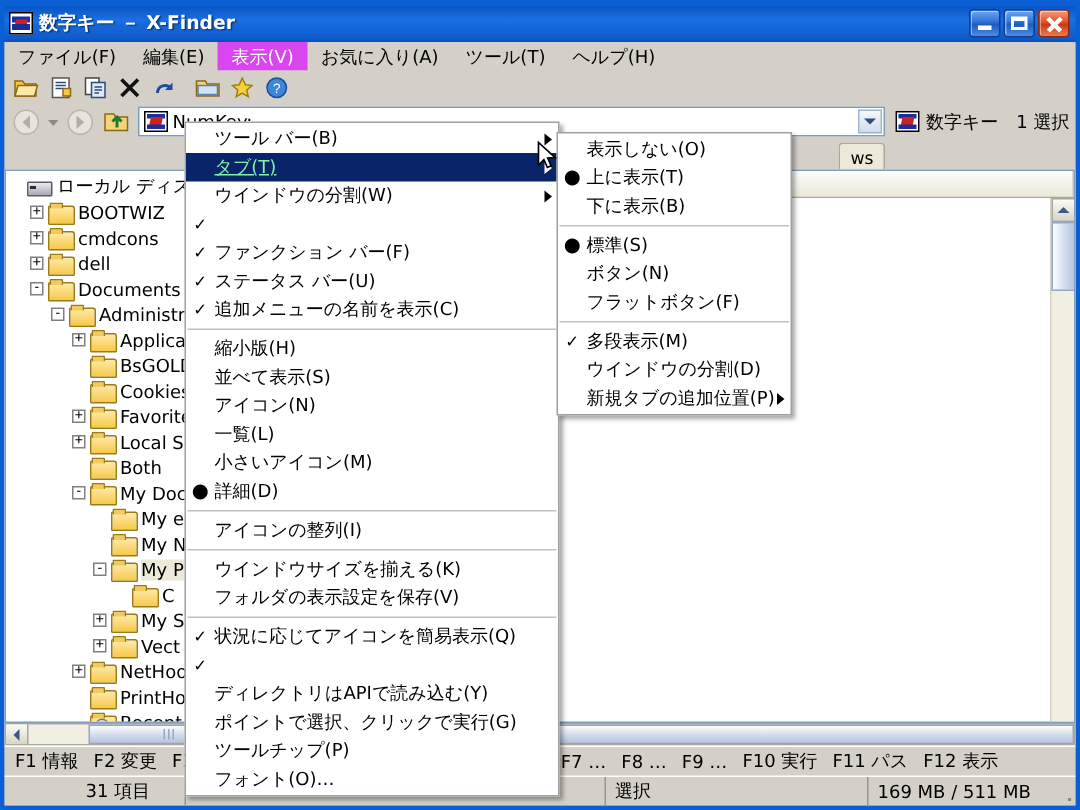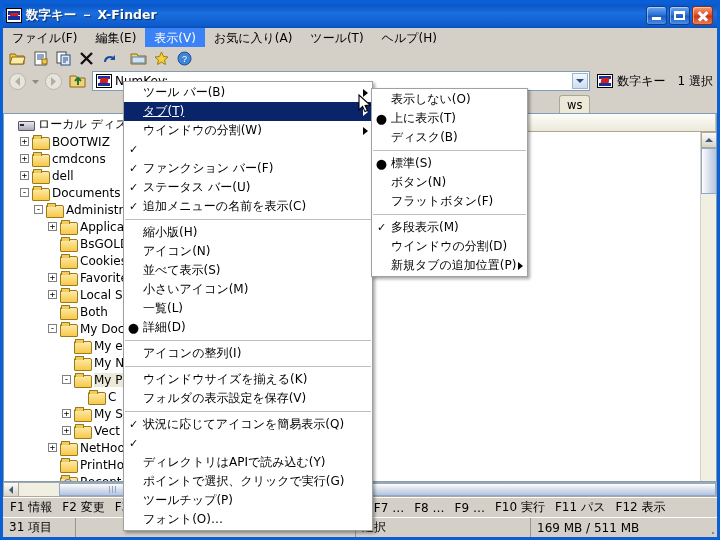--- a/index.html
+++ b/index.html
@@ -75,7 +75,7 @@
     padding:1px 9px 0 9px; display:flex; align-items:center;
     font-size:12px; color:#000; white-space:nowrap;
   }
-  .menu-item.active { background:#3b82f6; color:#fff; }
+  .menu-item.active { background:#d946ef; color:#fff; }
 
   
   .toolbar-row1 { height:22px; flex:0 0 22px; display:flex; align-items:center; background:#d4d0c8; padding-left:3px; }

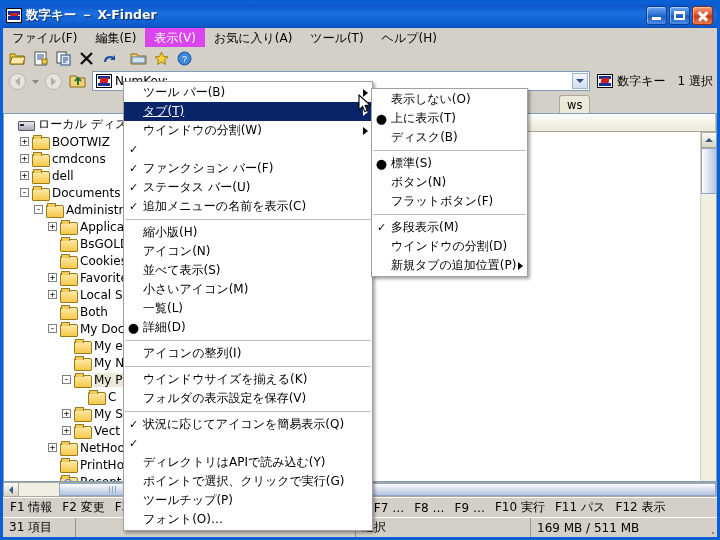--- a/index.html
+++ b/index.html
@@ -251,7 +251,7 @@
     height:19px; display:flex; align-items:center;
     font-size:12px; white-space:nowrap; padding-right:6px; position:relative;
   }
-  .mrow.hl { background:#0a246a; color:#ffffff;text-decoration:underline; }
+  .mrow.hl { background:#0a246a; color:#86efac;text-decoration:underline; }
   .mmark {
     width:19px; flex:0 0 19px; display:flex; align-items:center; justify-content:center;
     font-size:11px; line-height:1;

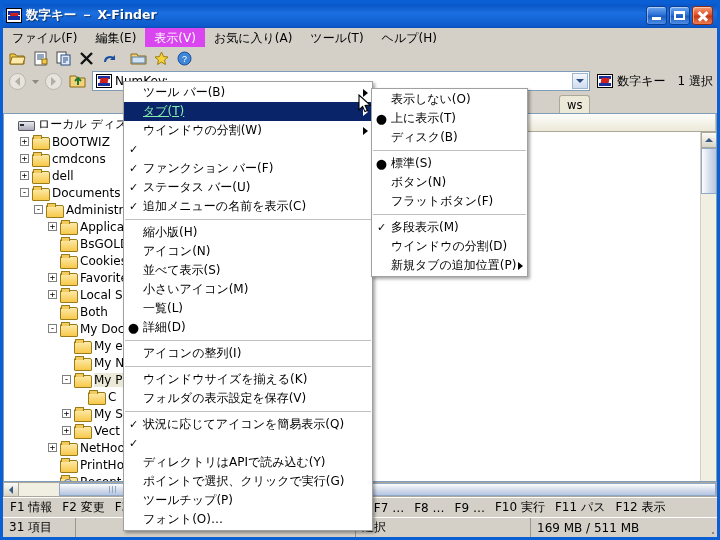--- a/index.html
+++ b/index.html
@@ -771,7 +771,7 @@
         </div>
         <div class="mrow">
           <span class="mmark"></span>
-          <span class="mlabel">ディスク(B)</span>
+          <span class="mlabel">下に表示(B)</span>
         </div>
         <div class="msep"></div>
         <div class="mrow">

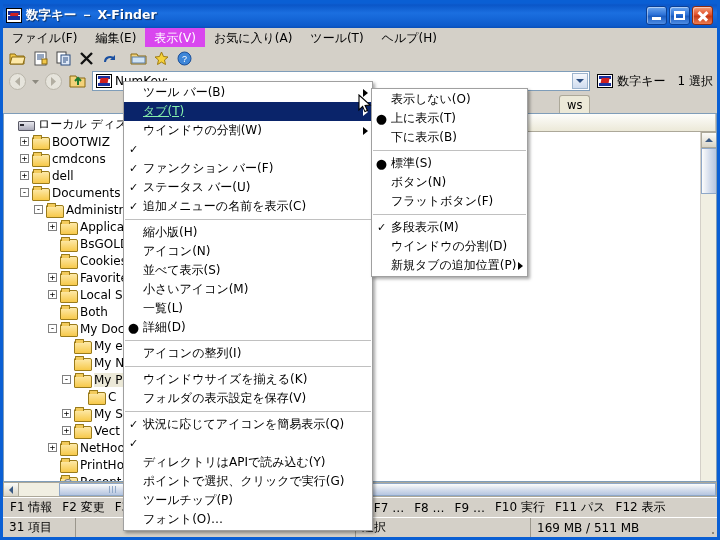--- a/index.html
+++ b/index.html
@@ -702,11 +702,11 @@
         </div>
         <div class="mrow">
           <span class="mmark"></span>
+          <span class="mlabel">並べて表示(S)</span>
+        </div>
+        <div class="mrow">
+          <span class="mmark"></span>
           <span class="mlabel">アイコン(N)</span>
-        </div>
-        <div class="mrow">
-          <span class="mmark"></span>
-          <span class="mlabel">並べて表示(S)</span>
         </div>
         <div class="mrow">
           <span class="mmark"></span>

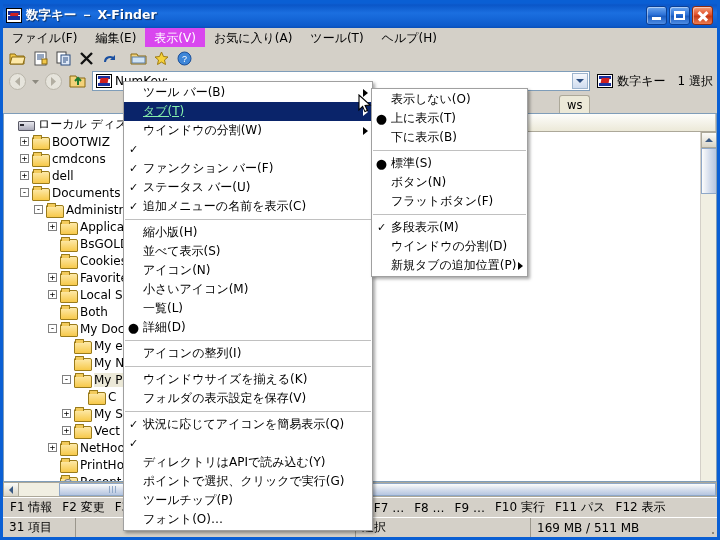--- a/index.html
+++ b/index.html
@@ -710,11 +710,11 @@
         </div>
         <div class="mrow">
           <span class="mmark"></span>
+          <span class="mlabel">一覧(L)</span>
+        </div>
+        <div class="mrow">
+          <span class="mmark"></span>
           <span class="mlabel">小さいアイコン(M)</span>
-        </div>
-        <div class="mrow">
-          <span class="mmark"></span>
-          <span class="mlabel">一覧(L)</span>
         </div>
         <div class="mrow">
           <span class="mmark dot">●</span>

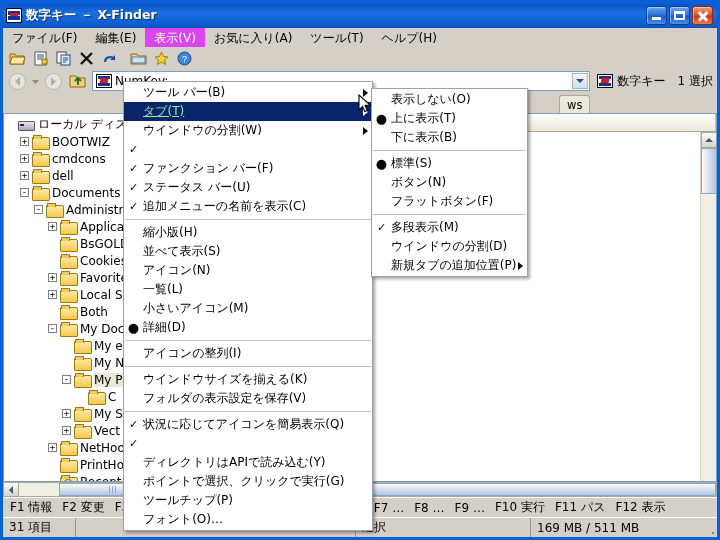--- a/index.html
+++ b/index.html
@@ -233,7 +233,7 @@
     display:flex; align-items:center; padding:0 6px;
     border-left:1px solid #9a968c;
   }
-  .st-cell:first-child { border-left:none; }
+  .st-cell:first-child { border-left:none;margin-left:48px; }
   .st-grip {
     margin-left:auto; width:16px; display:flex; align-items:flex-end; justify-content:flex-end;
     padding:0 2px 2px 0;

